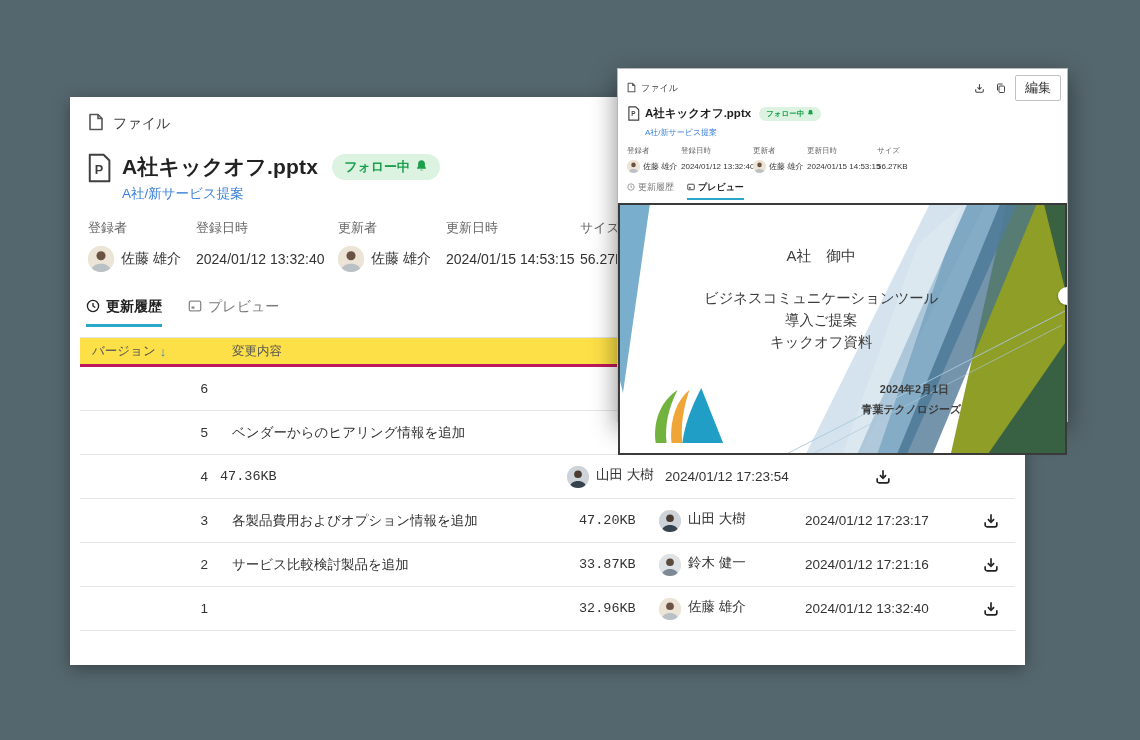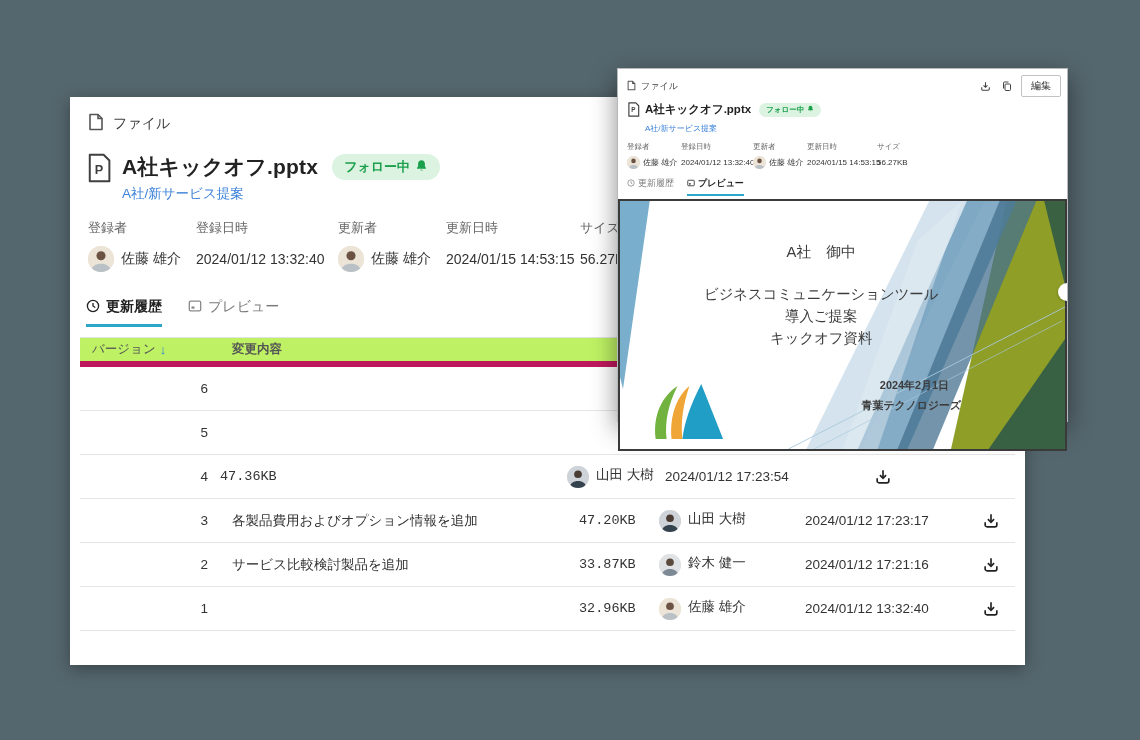--- a/index.html
+++ b/index.html
@@ -80,7 +80,7 @@
   .ow-actions { display:flex; align-items:center; gap:7px; }
   .icon-btn { background:none; border:none; cursor:pointer; padding:1px; line-height:0; }
   .edit-btn {
-    font-size:10px; color:#333; background:#fff; border:1px solid #c2c2c2;
+    font-size:13px; color:#333; background:#fff; border:1px solid #c2c2c2;
     border-radius:2px; padding:3px 9px; cursor:pointer;
   }
   .ow-title-row { display:flex; align-items:flex-start; gap:5px; margin:5px 0 0 9px; }

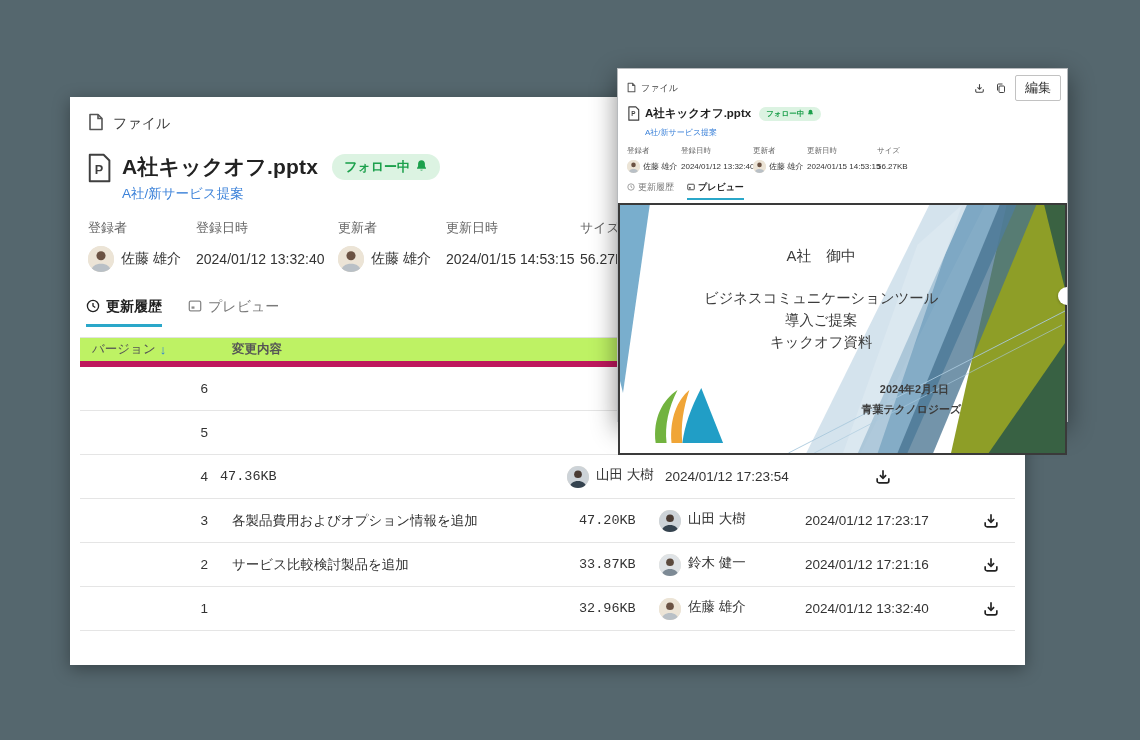--- a/index.html
+++ b/index.html
@@ -52,8 +52,8 @@
     align-items:center;
   }
   .vt-head {
-    background:#bef264; height:30px; font-size:12.5px; color:#555;
-    border-top:1px solid #e2e2e2; border-bottom:6px solid #be185d;
+    background:#fde047; height:30px; font-size:12.5px; color:#555;
+    border-top:1px solid #e2e2e2; border-bottom:3px solid #be185d;
   }
   .vt-head .h-version { padding-left:12px; display:flex; align-items:center; gap:4px; cursor:pointer; }
   .sort-arrow { color:#2b7cd9; font-weight:bold; font-size:13px; }

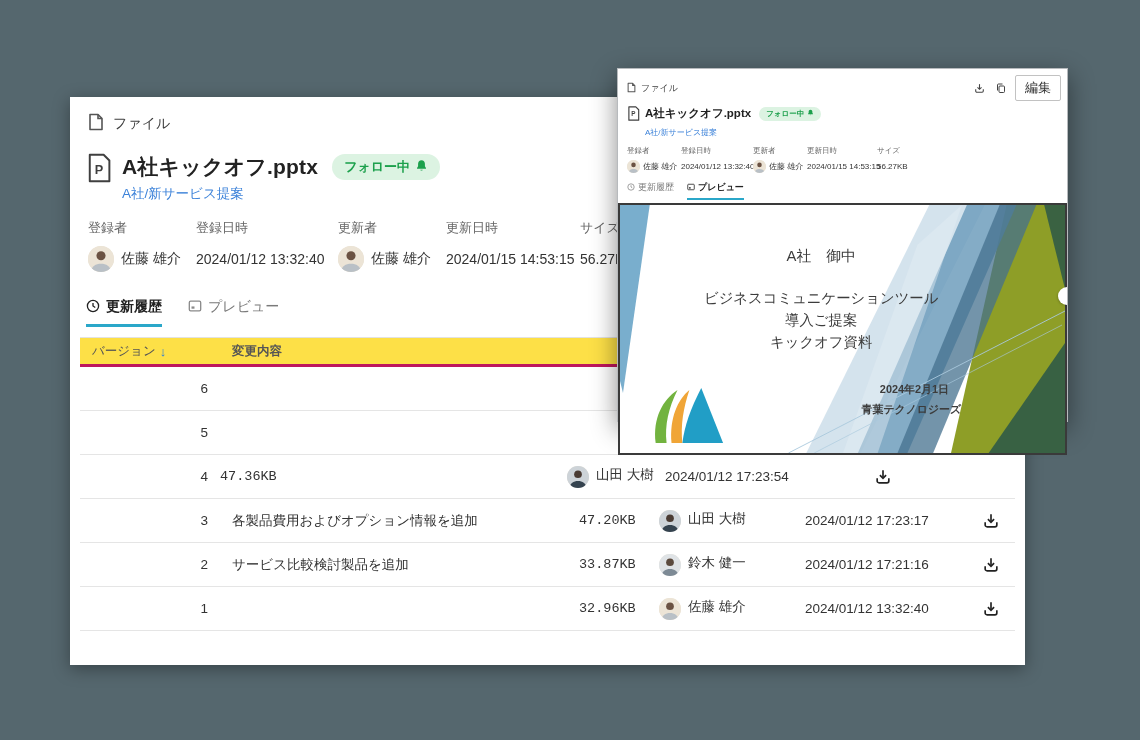--- a/index.html
+++ b/index.html
@@ -57,7 +57,7 @@
   }
   .vt-head .h-version { padding-left:12px; display:flex; align-items:center; gap:4px; cursor:pointer; }
   .sort-arrow { color:#2b7cd9; font-weight:bold; font-size:13px; }
-  .vt-head .h-desc { padding-left:24px;font-weight:bold; }
+  .vt-head .h-desc { padding-left:24px; }
   .vt-row { height:44px; border-bottom:1px solid #e5e5e5; font-size:13.5px; color:#333; background:#fff; }
   .c-version { text-align:right; padding-right:0; }
   .c-desc { padding-left:24px; }

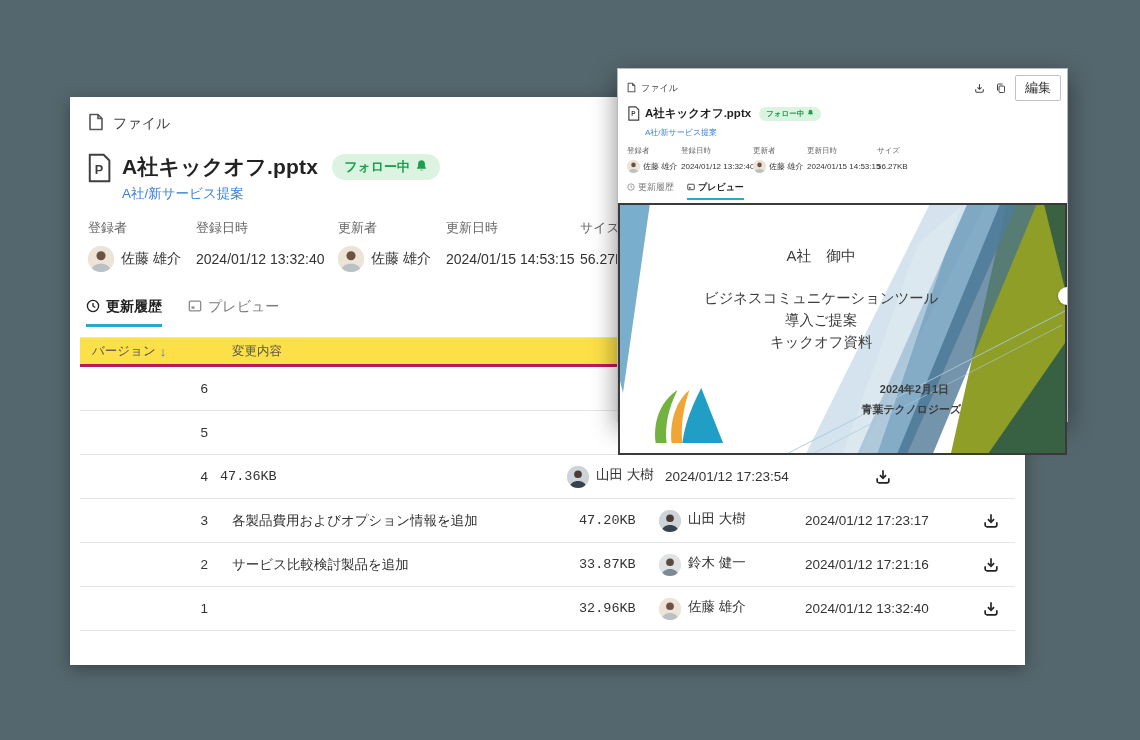--- a/index.html
+++ b/index.html
@@ -231,6 +231,7 @@
 
       <div class="vt-row">
         <div class="c-version">5</div>
+        <div class="c-desc">ベンダーからのヒアリング情報を追加</div>
         <div class="c-size"></div>
           <div class="c-user"></div>
           <div class="c-date"></div>

